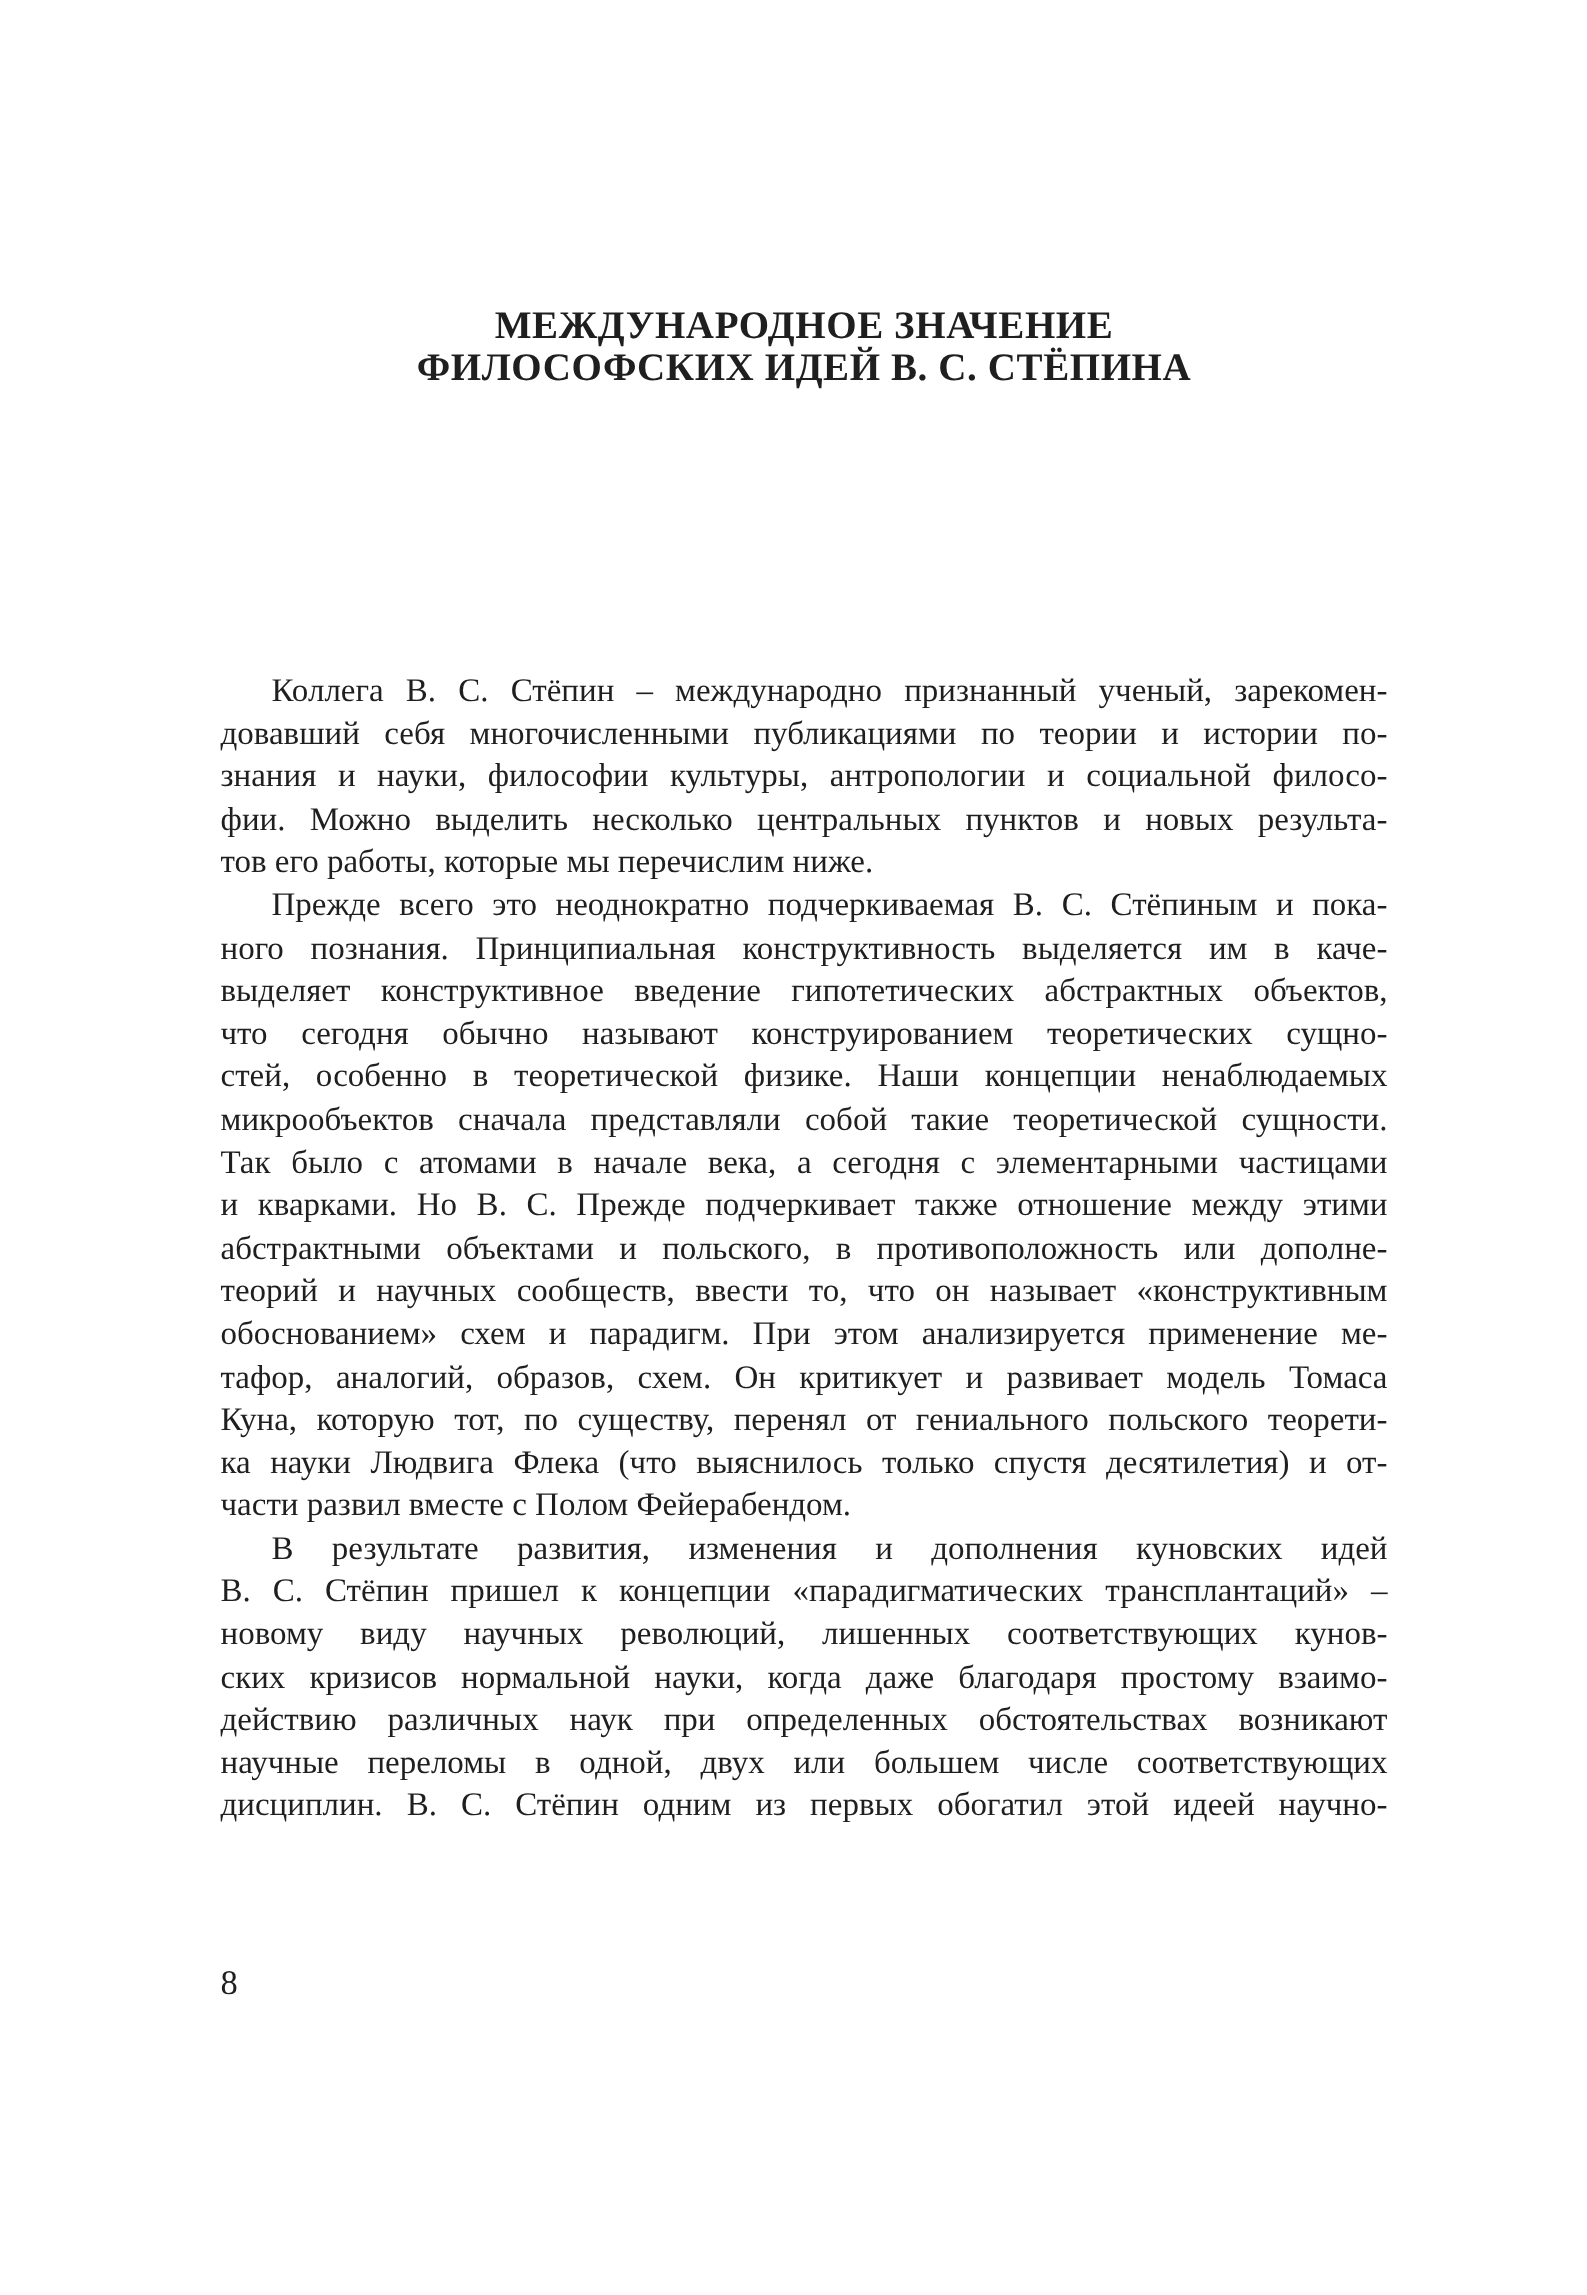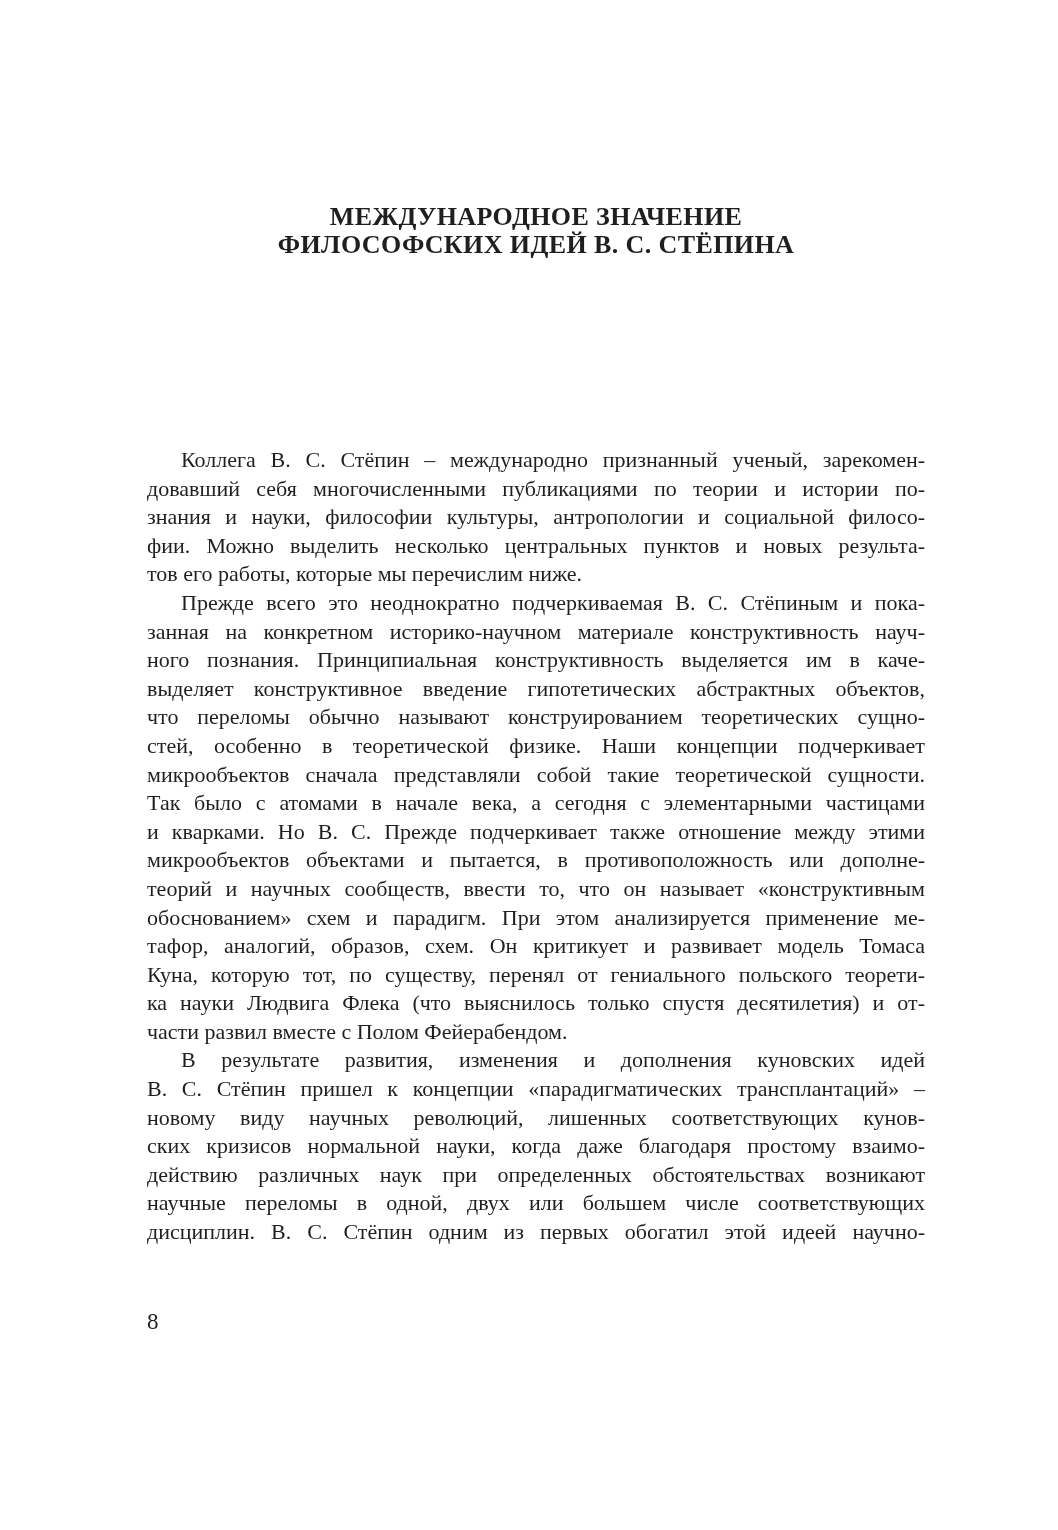--- a/index.html
+++ b/index.html
@@ -72,7 +72,6 @@
       <div class="line">фии. Можно выделить несколько центральных пунктов и новых результа-</div>
       <div class="line endline">тов его работы, которые мы перечислим ниже.</div>
       <div class="line first">Прежде всего это неоднократно подчеркиваемая В. С. Стёпиным и пока-</div>
-      <div class="line">занная на конкретном историко-научном материале конструктивность науч-</div>
       <div class="line">ного познания. Принципиальная конструктивность выделяется им в каче-</div>
       <div class="line">выделяет конструктивное введение гипотетических абстрактных объектов,</div>
       <div class="line">что переломы обычно называют конструированием теоретических сущно-</div>

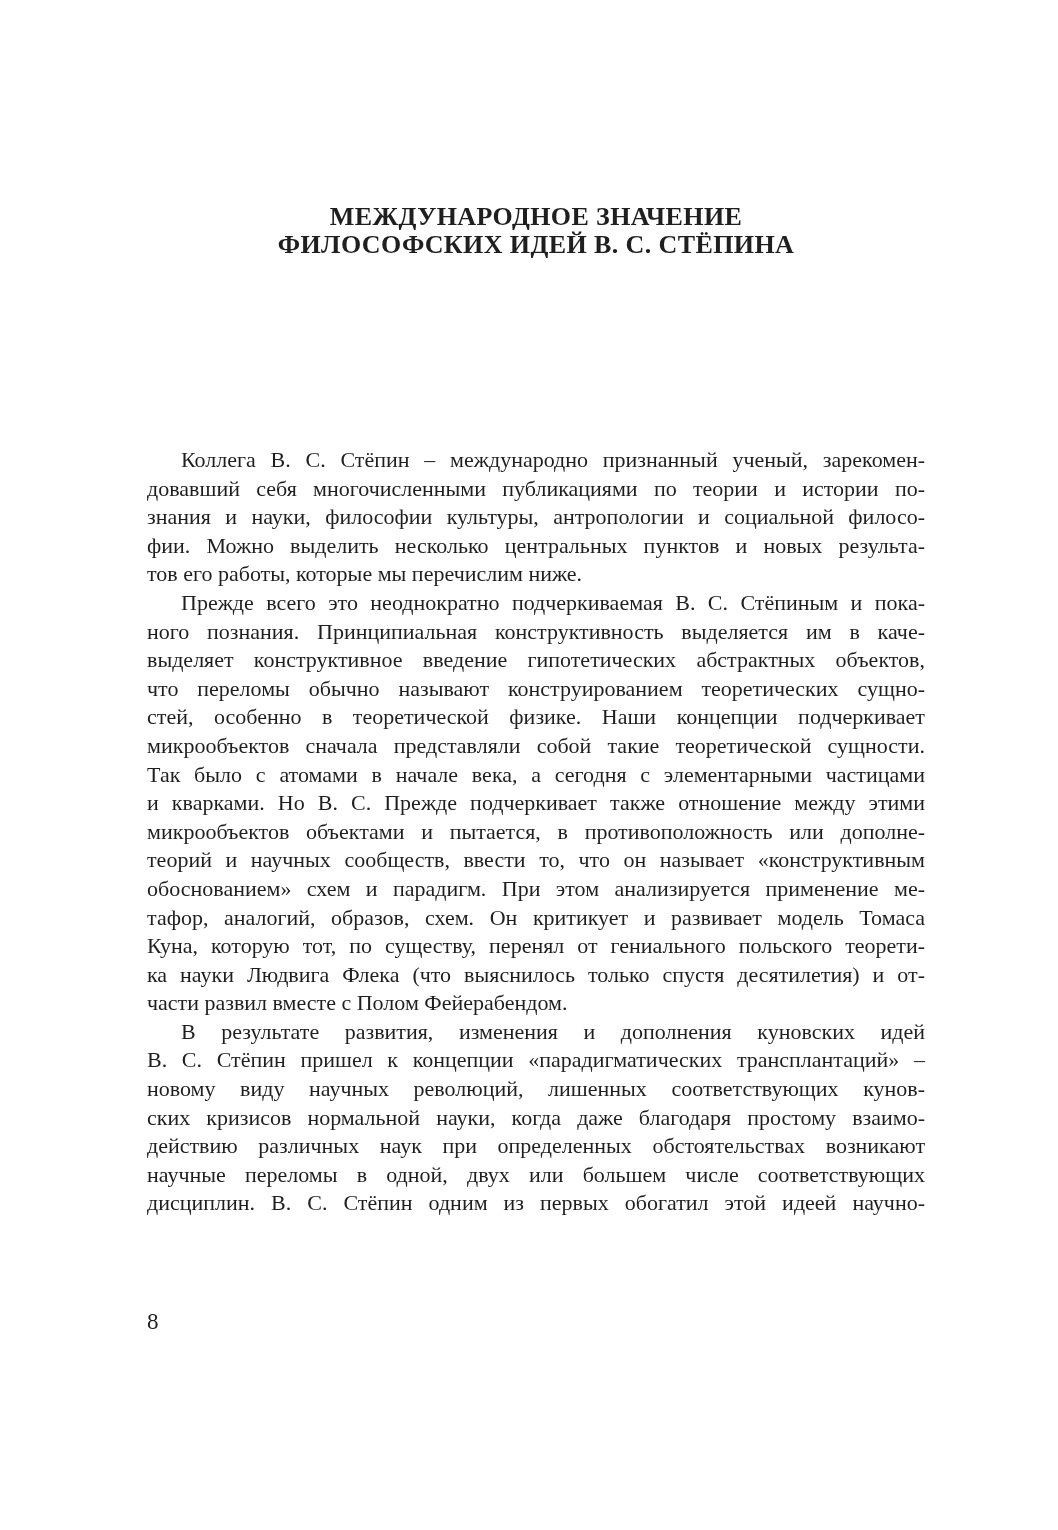--- a/index.html
+++ b/index.html
@@ -74,7 +74,7 @@
       <div class="line first">Прежде всего это неоднократно подчеркиваемая В. С. Стёпиным и пока-</div>
       <div class="line">ного познания. Принципиальная конструктивность выделяется им в каче-</div>
       <div class="line">выделяет конструктивное введение гипотетических абстрактных объектов,</div>
-      <div class="line">что переломы обычно называют конструированием теоретических сущно-</div>
+      <div class="line">что сегодня обычно называют конструированием теоретических сущно-</div>
       <div class="line">стей, особенно в теоретической физике. Наши концепции подчеркивает</div>
       <div class="line">микрообъектов сначала представляли собой такие теоретической сущности.</div>
       <div class="line">Так было с атомами в начале века, а сегодня с элементарными частицами</div>

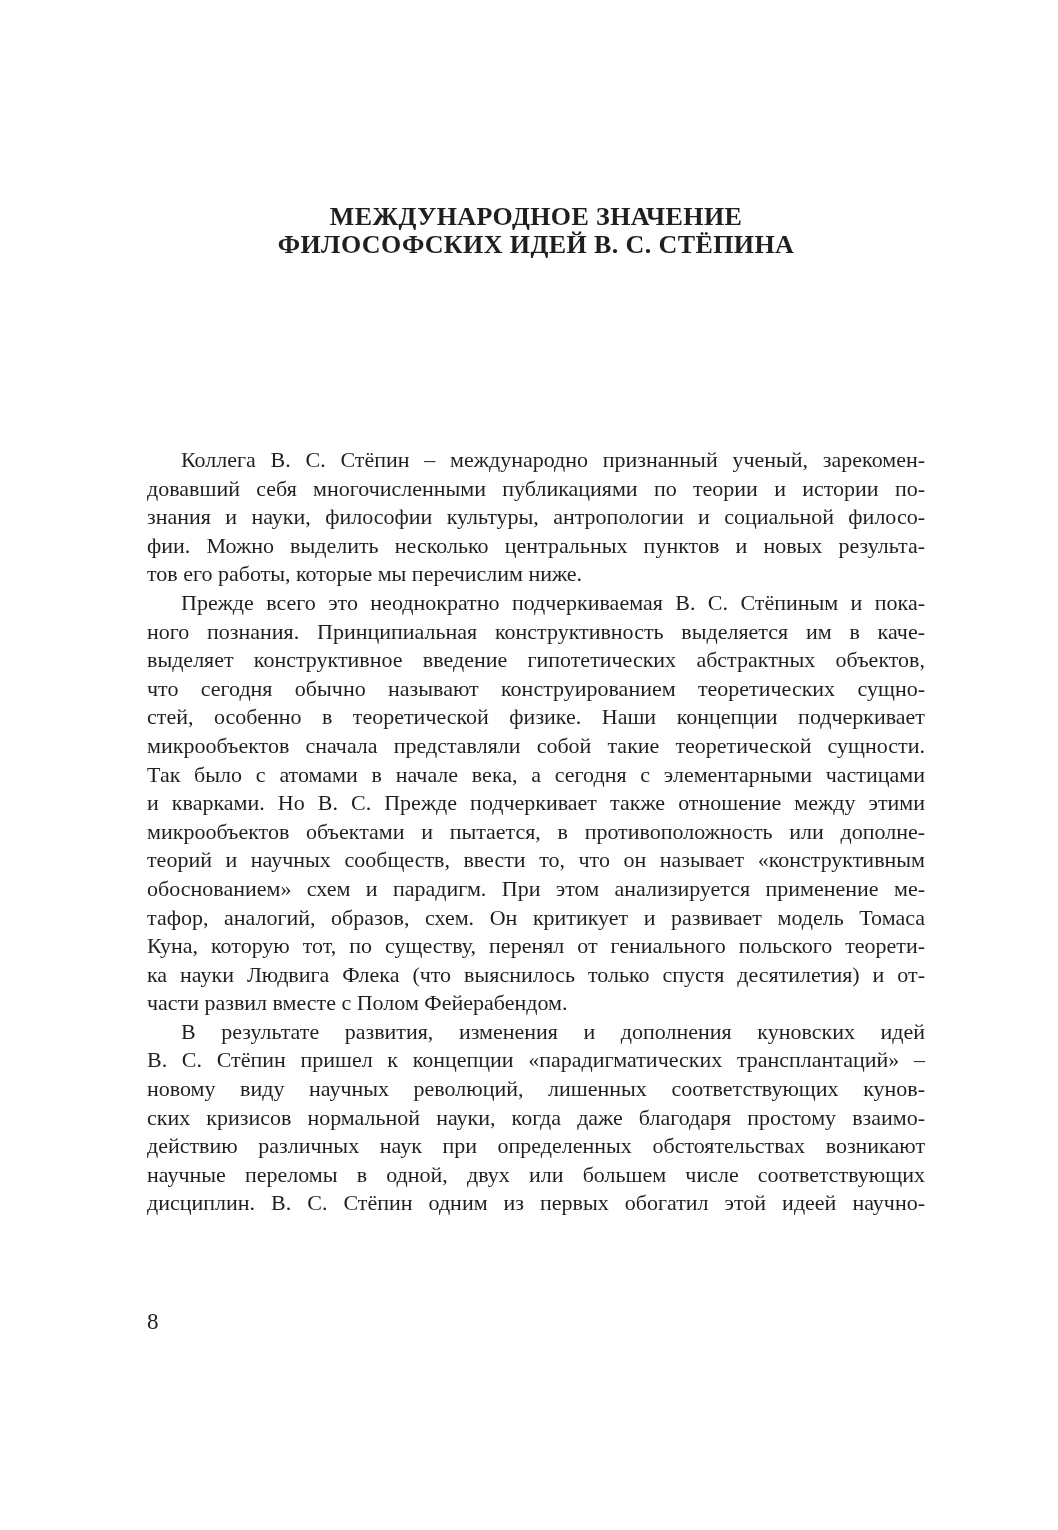--- a/index.html
+++ b/index.html
@@ -75,7 +75,7 @@
       <div class="line">ного познания. Принципиальная конструктивность выделяется им в каче-</div>
       <div class="line">выделяет конструктивное введение гипотетических абстрактных объектов,</div>
       <div class="line">что сегодня обычно называют конструированием теоретических сущно-</div>
-      <div class="line">стей, особенно в теоретической физике. Наши концепции подчеркивает</div>
+      <div class="line">стей, особенно в теоретической физике. Наши концепции ненаблюдаемых</div>
       <div class="line">микрообъектов сначала представляли собой такие теоретической сущности.</div>
       <div class="line">Так было с атомами в начале века, а сегодня с элементарными частицами</div>
       <div class="line">и кварками. Но В. С. Прежде подчеркивает также отношение между этими</div>

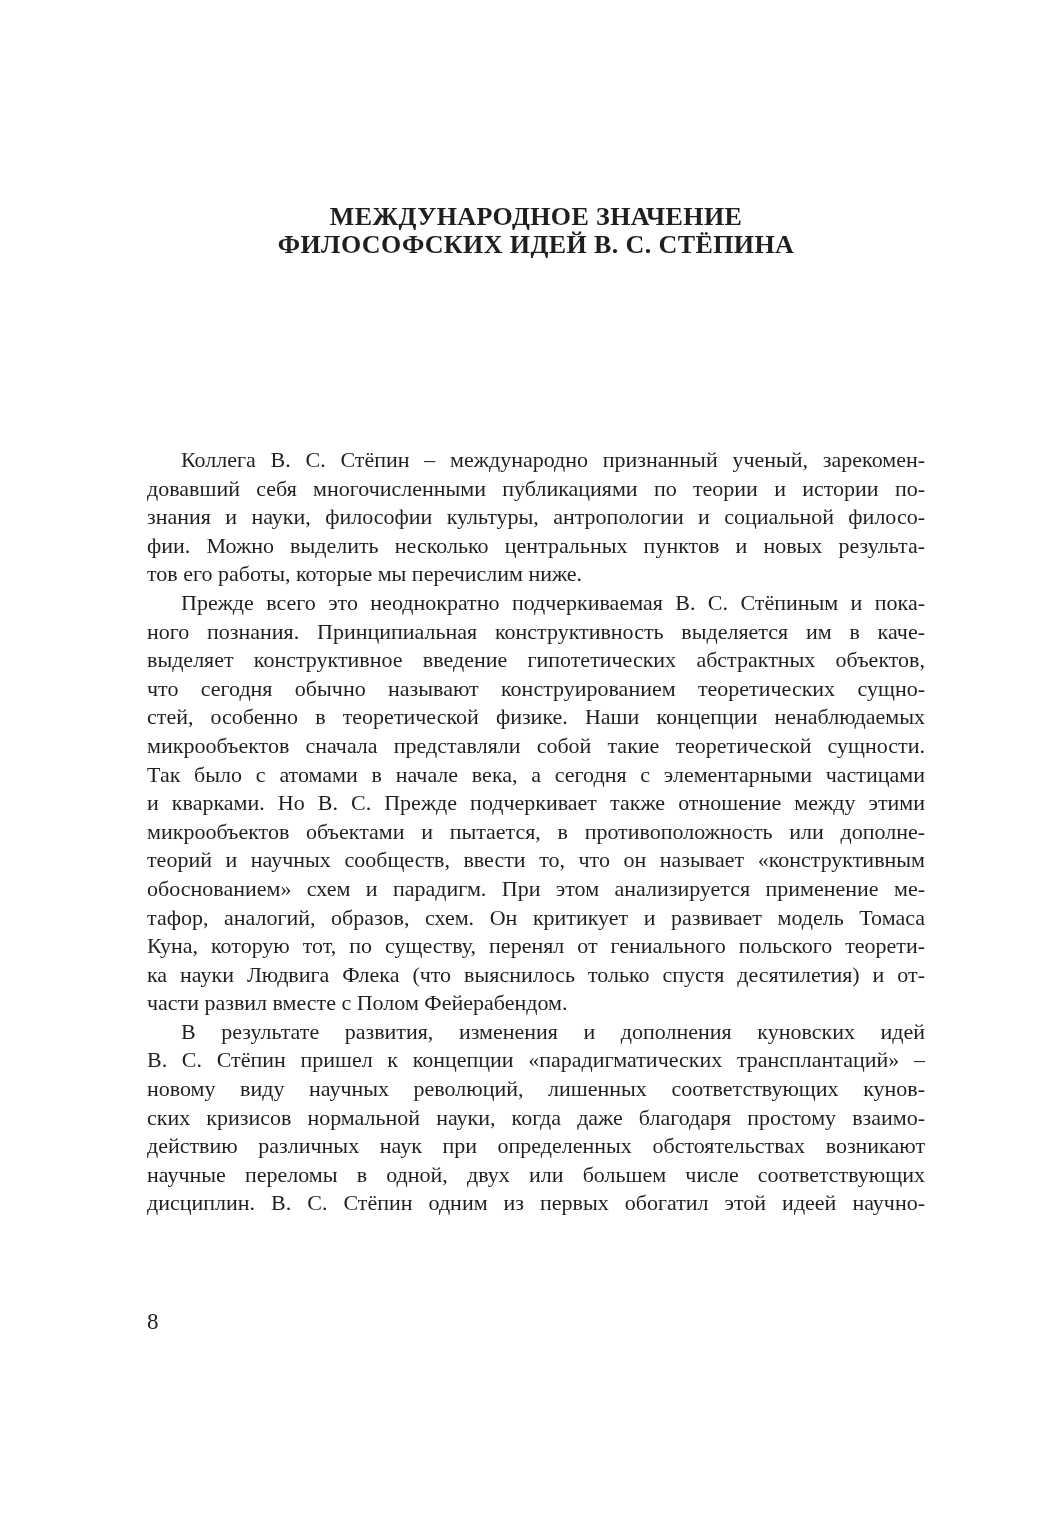--- a/index.html
+++ b/index.html
@@ -79,7 +79,7 @@
       <div class="line">микрообъектов сначала представляли собой такие теоретической сущности.</div>
       <div class="line">Так было с атомами в начале века, а сегодня с элементарными частицами</div>
       <div class="line">и кварками. Но В. С. Прежде подчеркивает также отношение между этими</div>
-      <div class="line">микрообъектов объектами и пытается, в противоположность или дополне-</div>
+      <div class="line">абстрактными объектами и польского, в противоположность или дополне-</div>
       <div class="line">теорий и научных сообществ, ввести то, что он называет «конструктивным</div>
       <div class="line">обоснованием» схем и парадигм. При этом анализируется применение ме-</div>
       <div class="line">тафор, аналогий, образов, схем. Он критикует и развивает модель Томаса</div>

